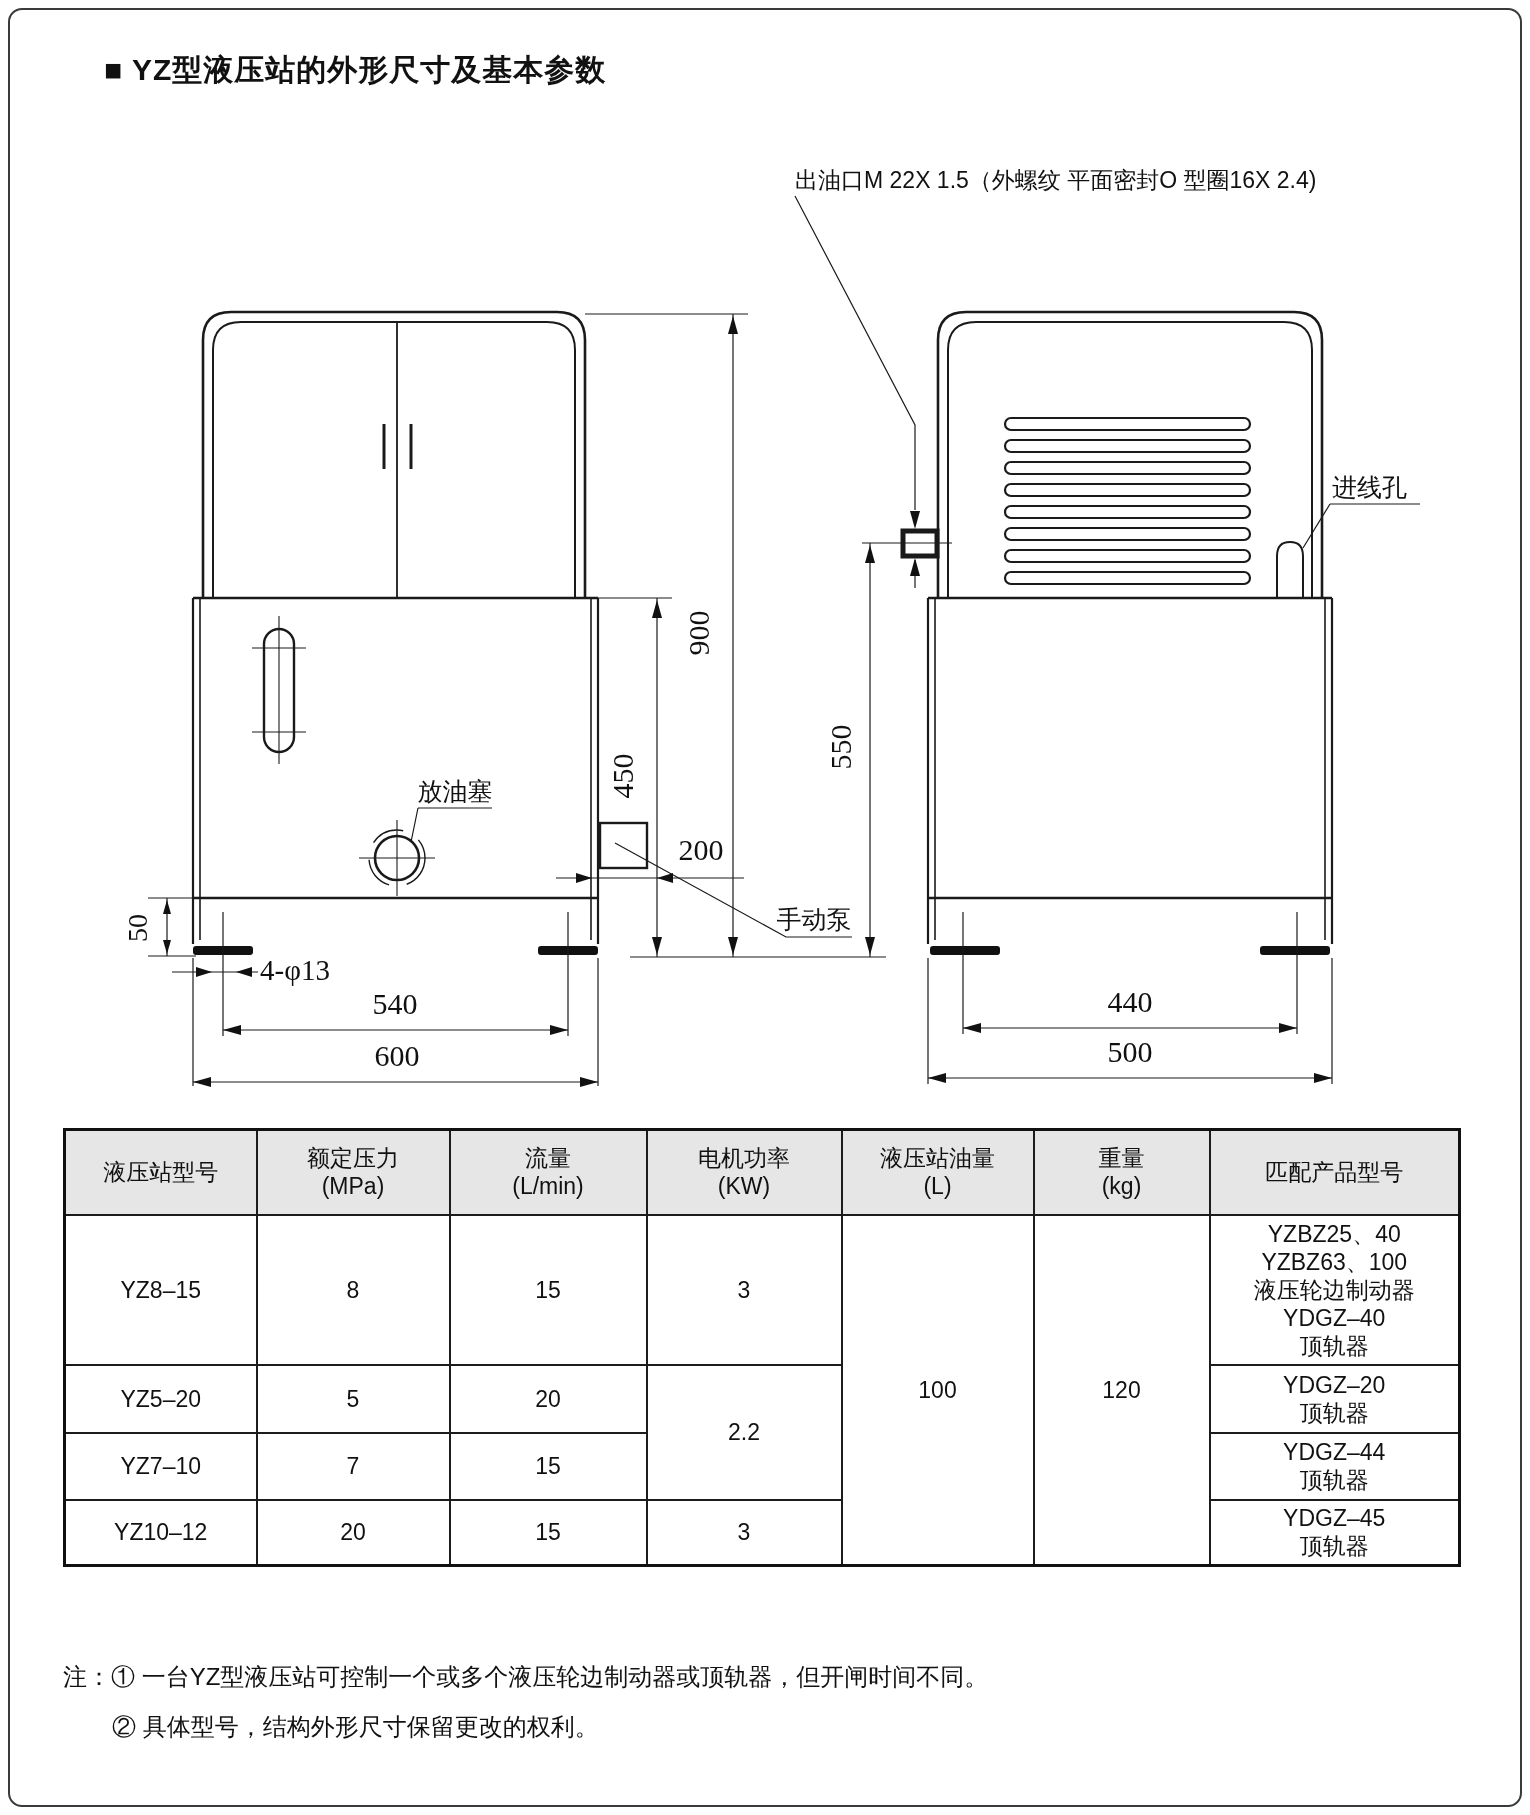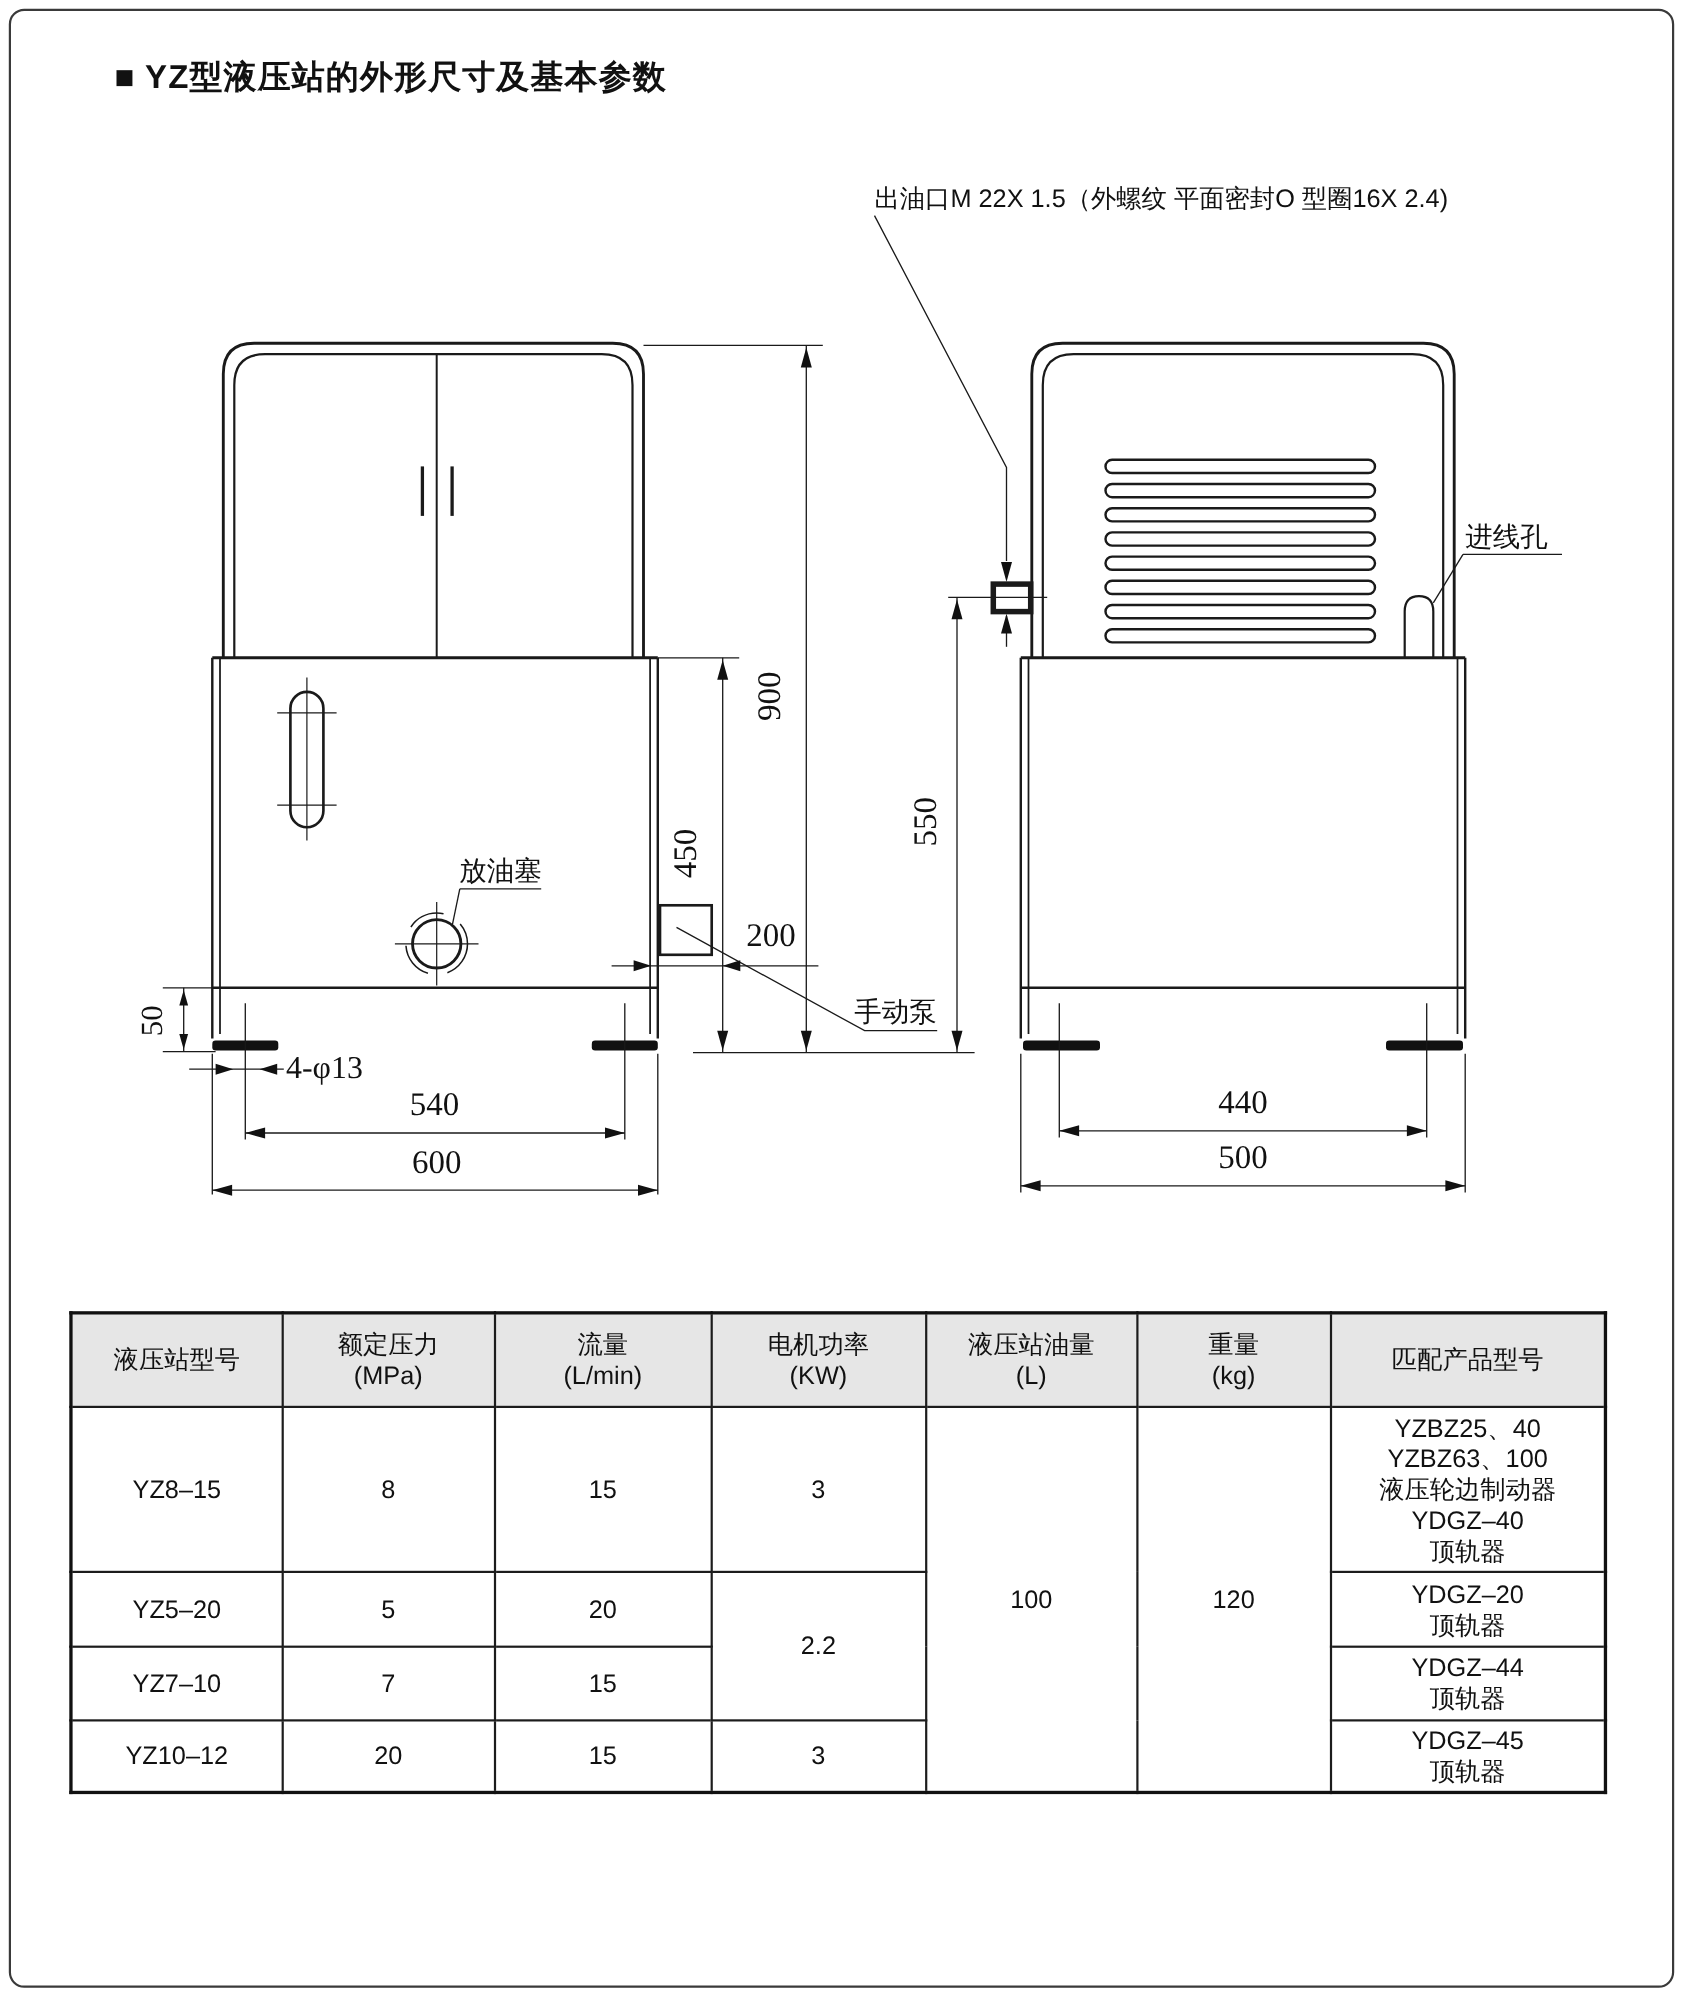--- a/index.html
+++ b/index.html
@@ -10,7 +10,7 @@
   svg{position:absolute;left:0;top:0;}
   svg text{font-family:"Liberation Serif",serif;fill:#111;}
   text.cjk{font-family:"Liberation Sans",sans-serif;}
-  .spec-table{position:absolute;left:63px;top:1192px;width:1395px;border-collapse:collapse;table-layout:fixed;font-size:23px;}
+  .spec-table{position:absolute;left:63px;top:1128px;width:1395px;border-collapse:collapse;table-layout:fixed;font-size:23px;}
   .spec-table th,.spec-table td{border:2px solid #1c1c1c;text-align:center;vertical-align:middle;padding:0;line-height:28px;}
   .spec-table thead th{background:#e6e6e6;font-weight:normal;}
   .spec-table{border:3px solid #111;}

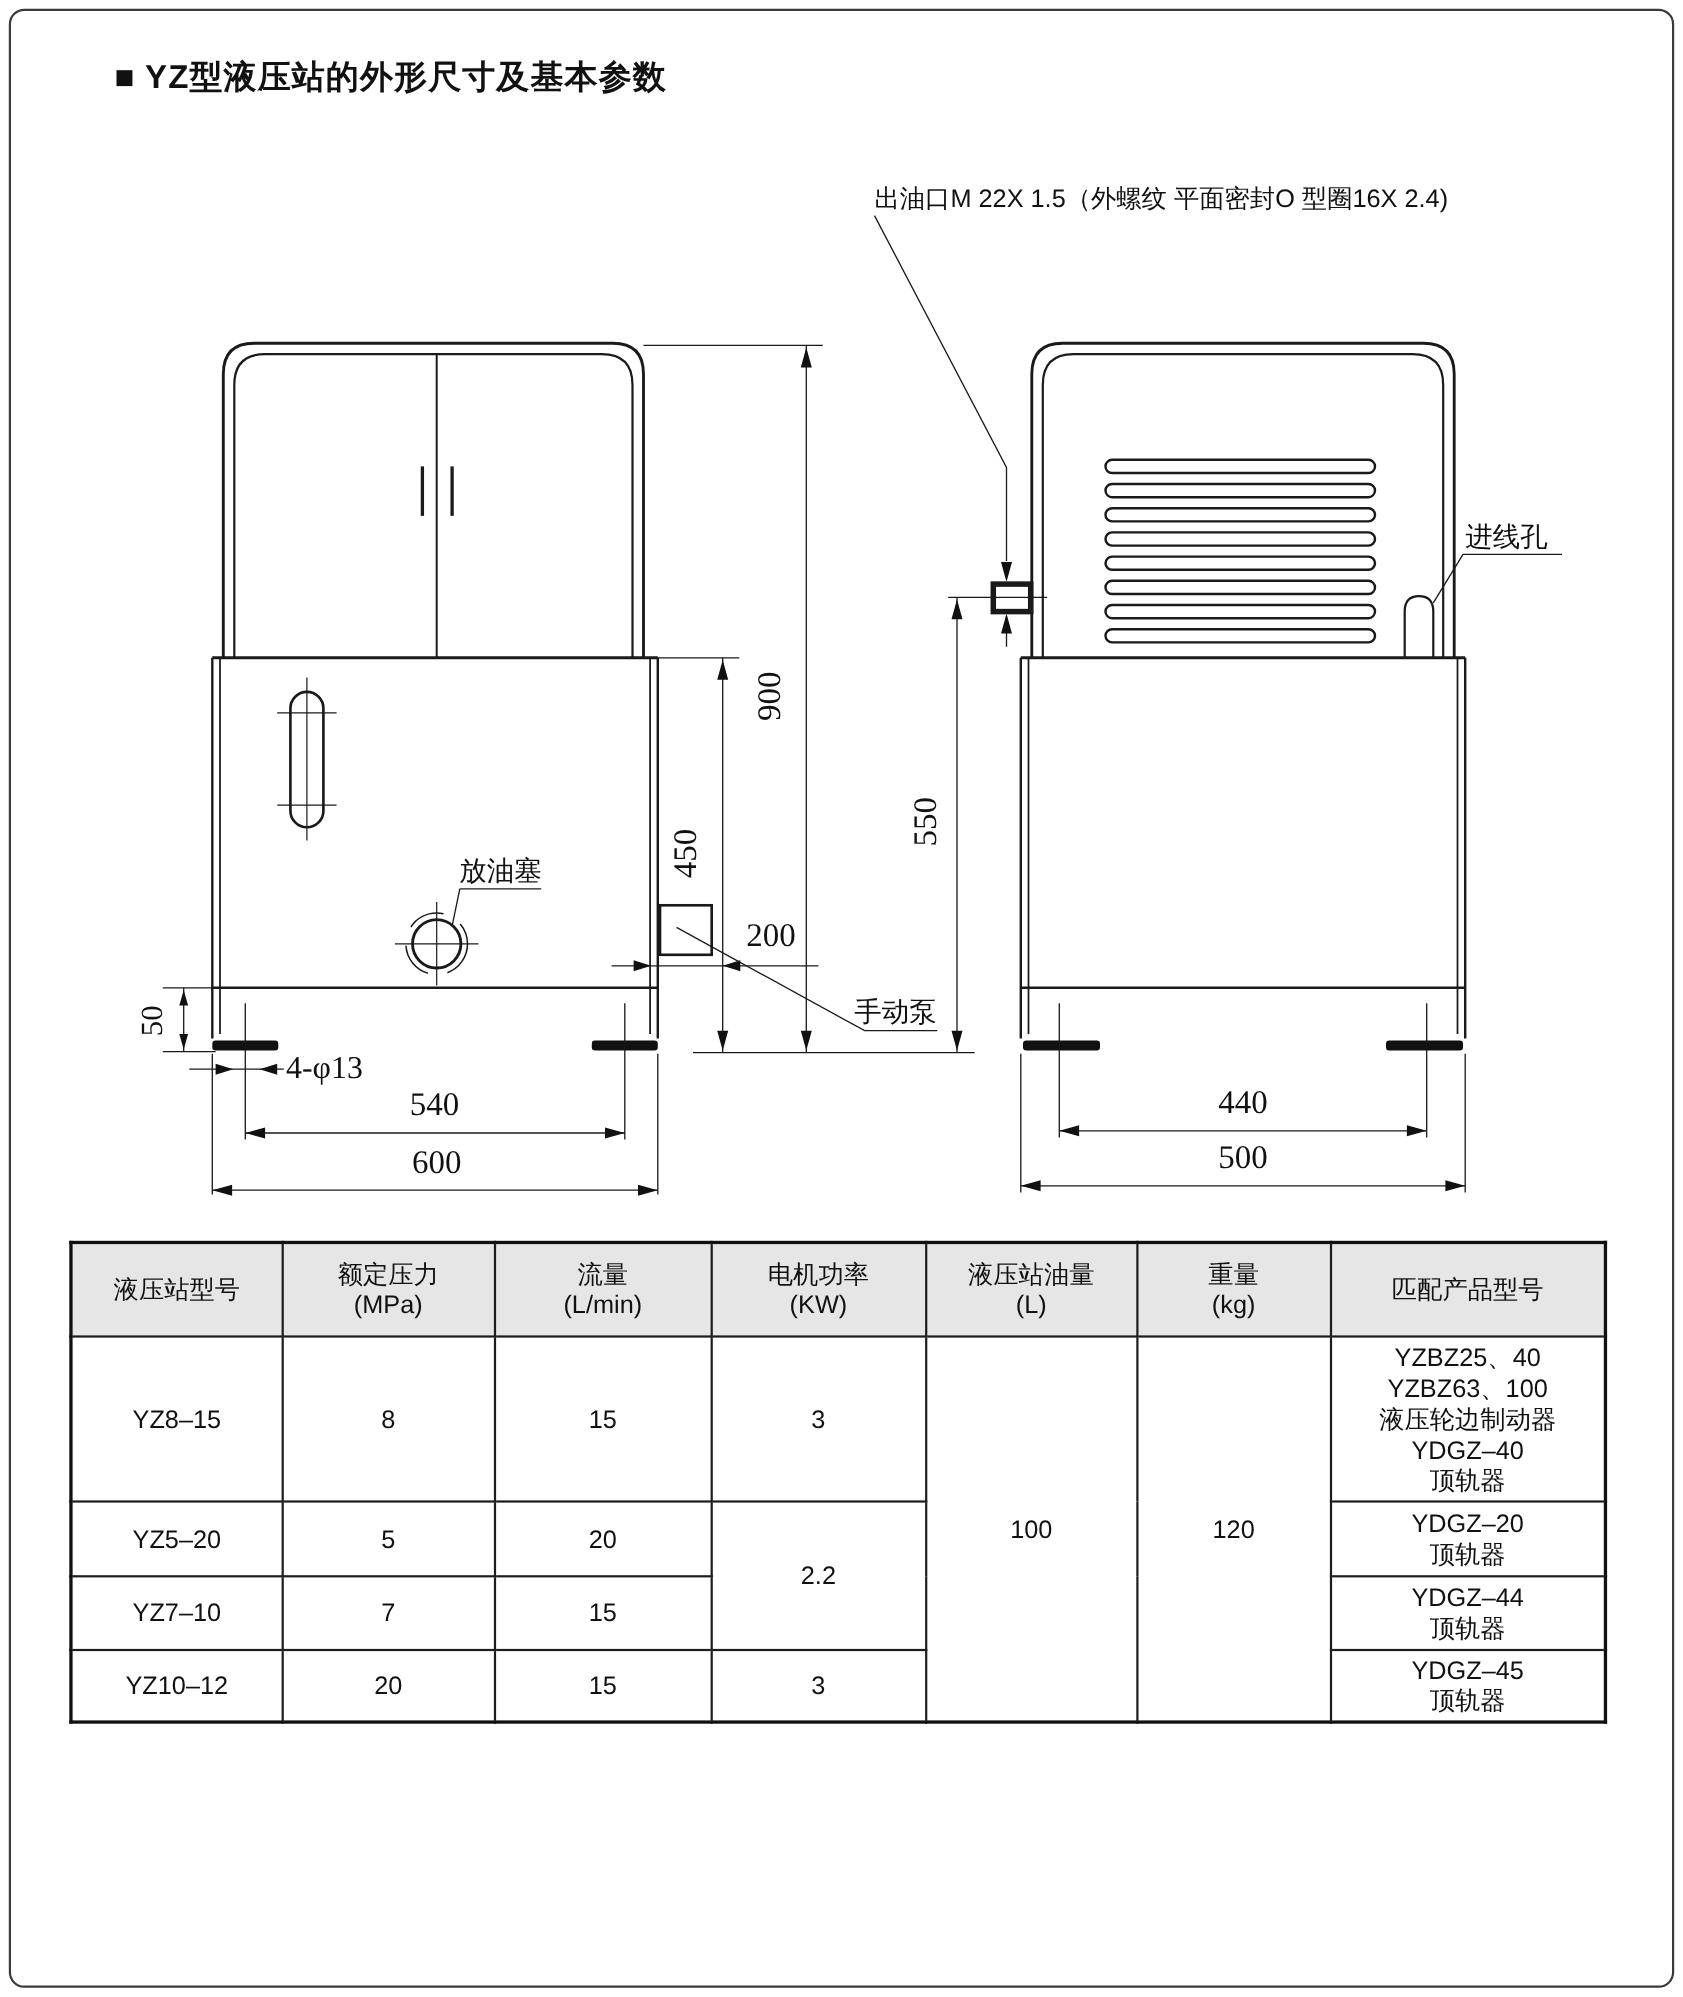--- a/index.html
+++ b/index.html
@@ -268,6 +268,10 @@
     </tbody>
   </table>
 
+  <div class="notes">
+    <div class="n1">注：① 一台YZ型液压站可控制一个或多个液压轮边制动器或顶轨器，但开闸时间不同。</div>
+    <div class="n2">② 具体型号，结构外形尺寸保留更改的权利。</div>
+  </div>
 </div>
 
 </body></html>

